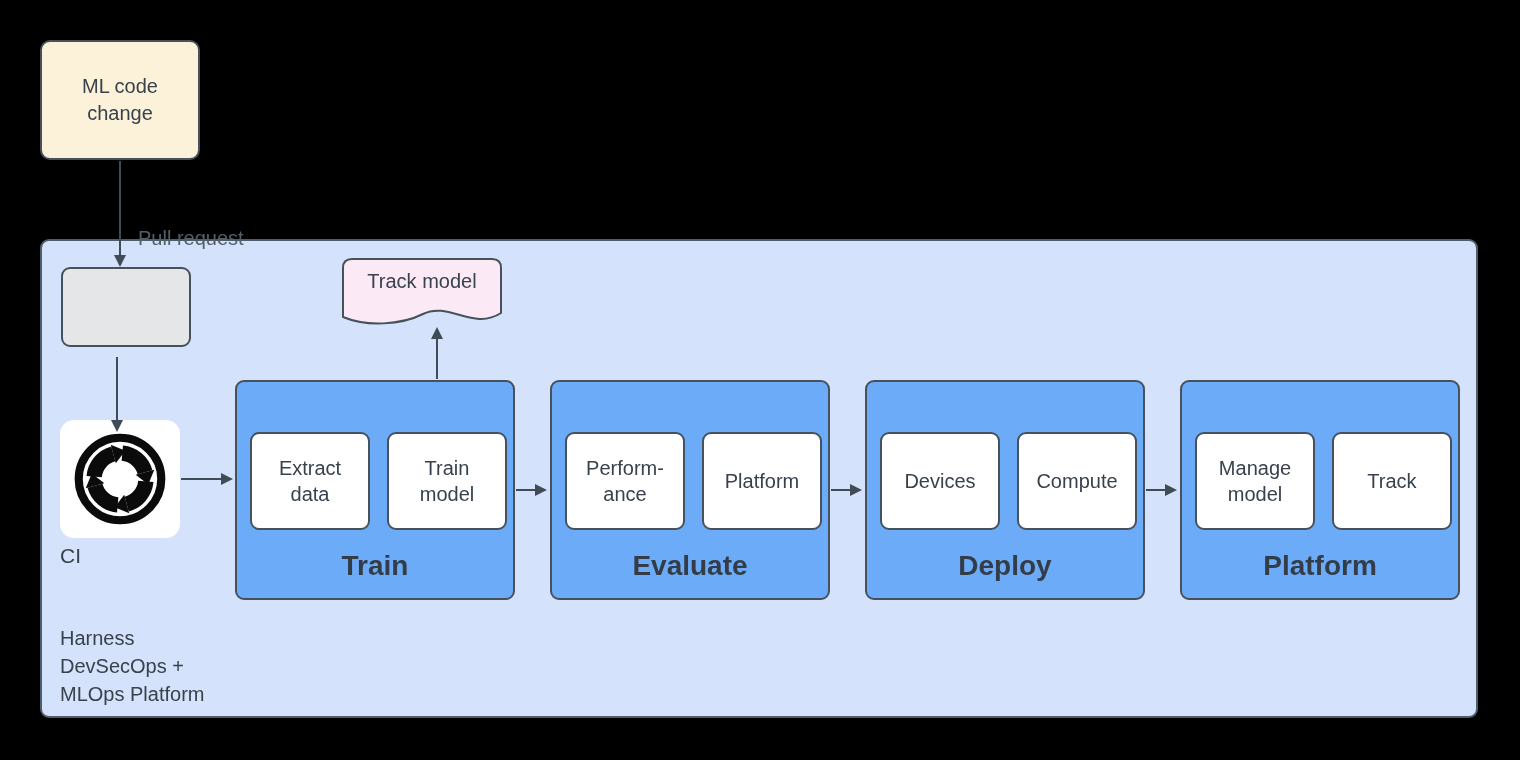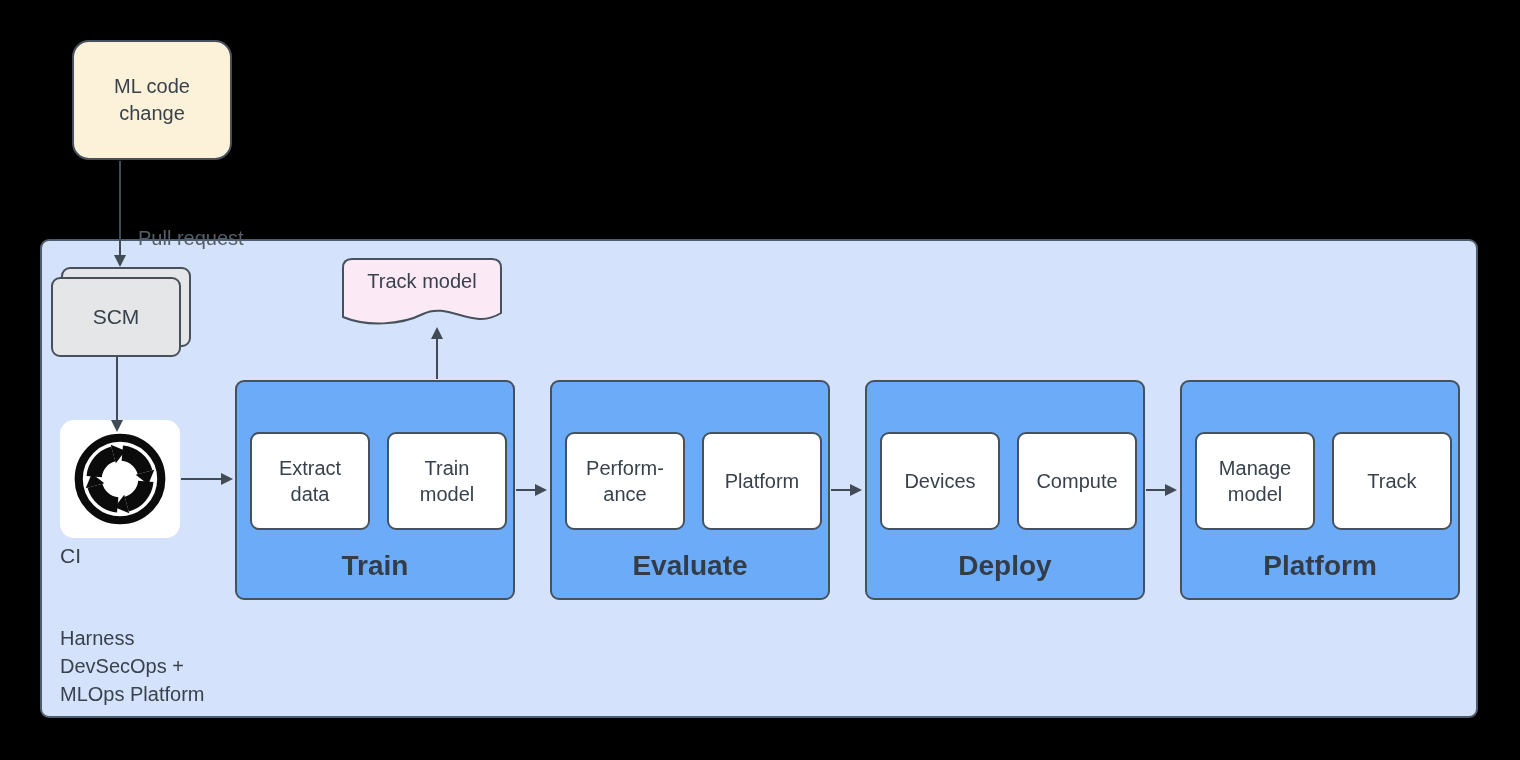--- a/index.html
+++ b/index.html
@@ -28,9 +28,9 @@
   .ml-code{
     position:absolute; left:40px; top:40px; width:160px; height:120px;
     background:var(--code-change-bg); border:2px solid var(--node-border);
-    border-radius:17px; box-sizing:border-box;
+    border-radius:10px; box-sizing:border-box;
     display:flex; align-items:center; justify-content:center;
-    text-align:center; font-size:20px; line-height:27px;margin-left:32px;
+    text-align:center; font-size:20px; line-height:27px;
   }
   .edge-label{
     position:absolute; left:138px; top:186px; font-size:20px;

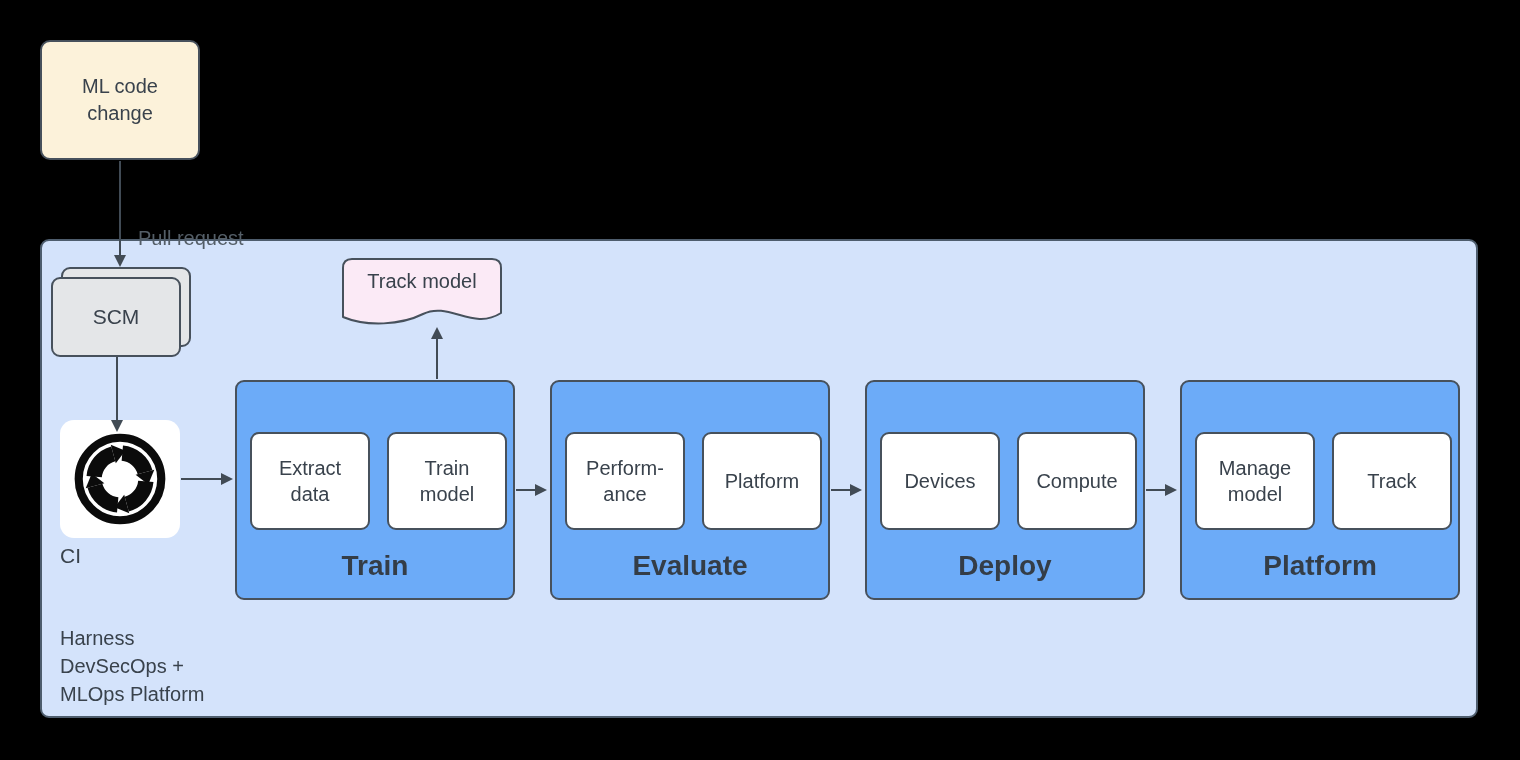--- a/index.html
+++ b/index.html
@@ -100,9 +100,6 @@
   <div class="edge-label">Pull request</div>
 
   <div class="scm-page scm-back"></div>
-  <div class="scm-page scm-front">
-    <span>SCM</span>
-  </div>
 
   <div class="ci-tile">
     <svg width="96" height="96" viewBox="0 0 100 100">

